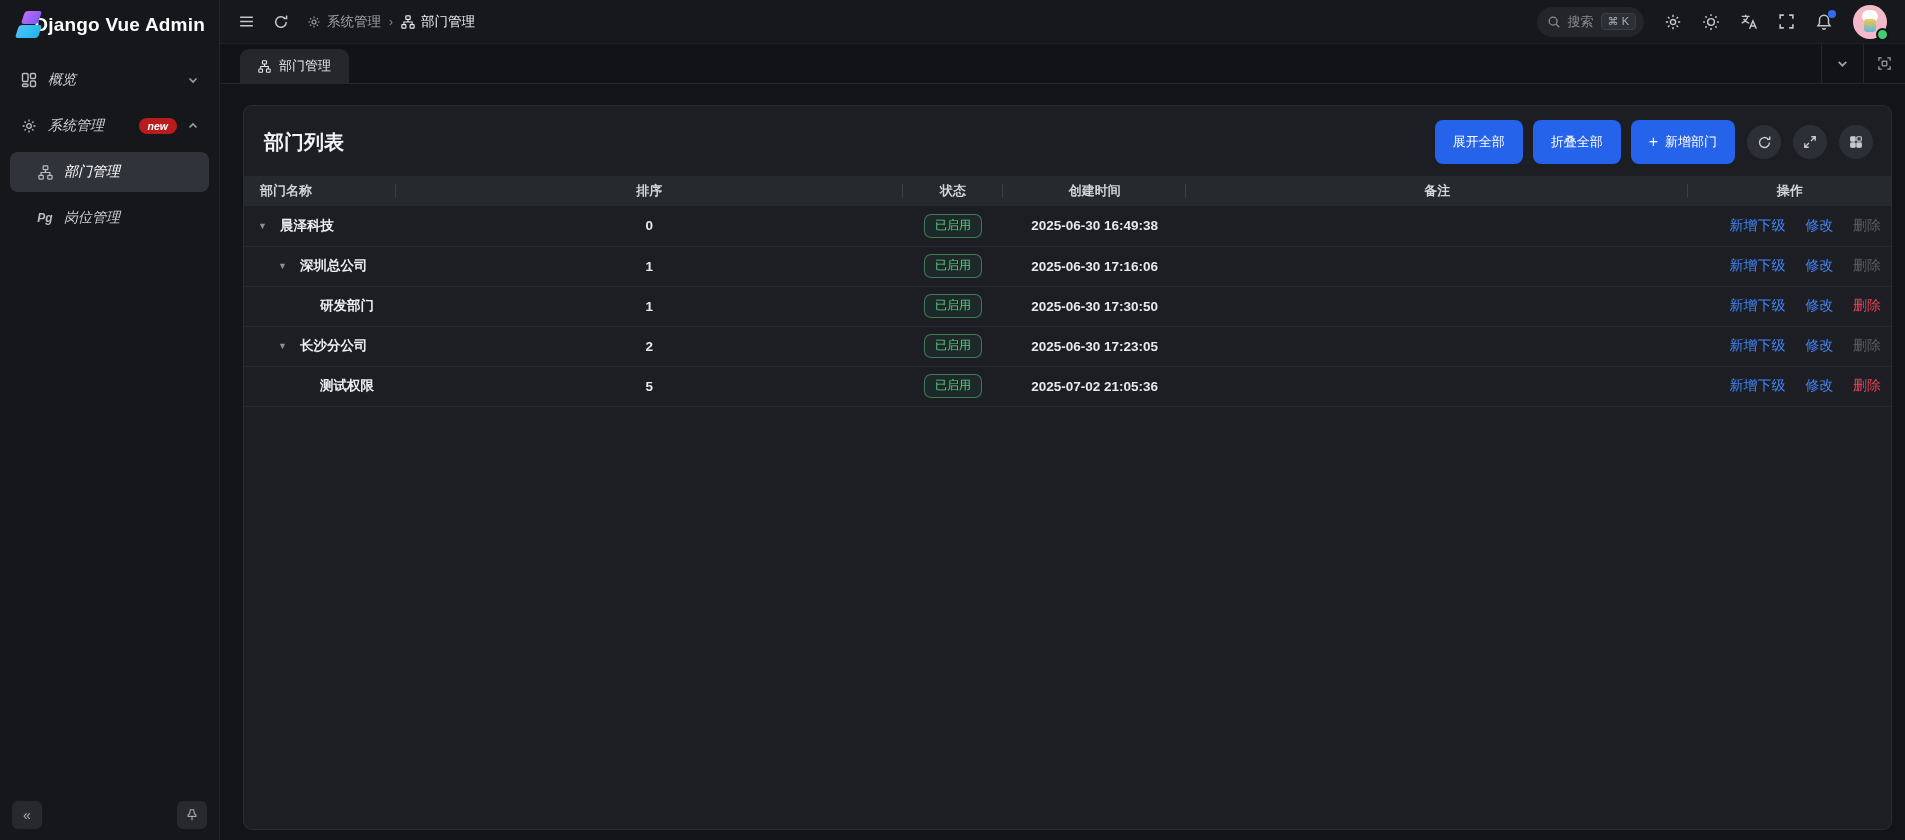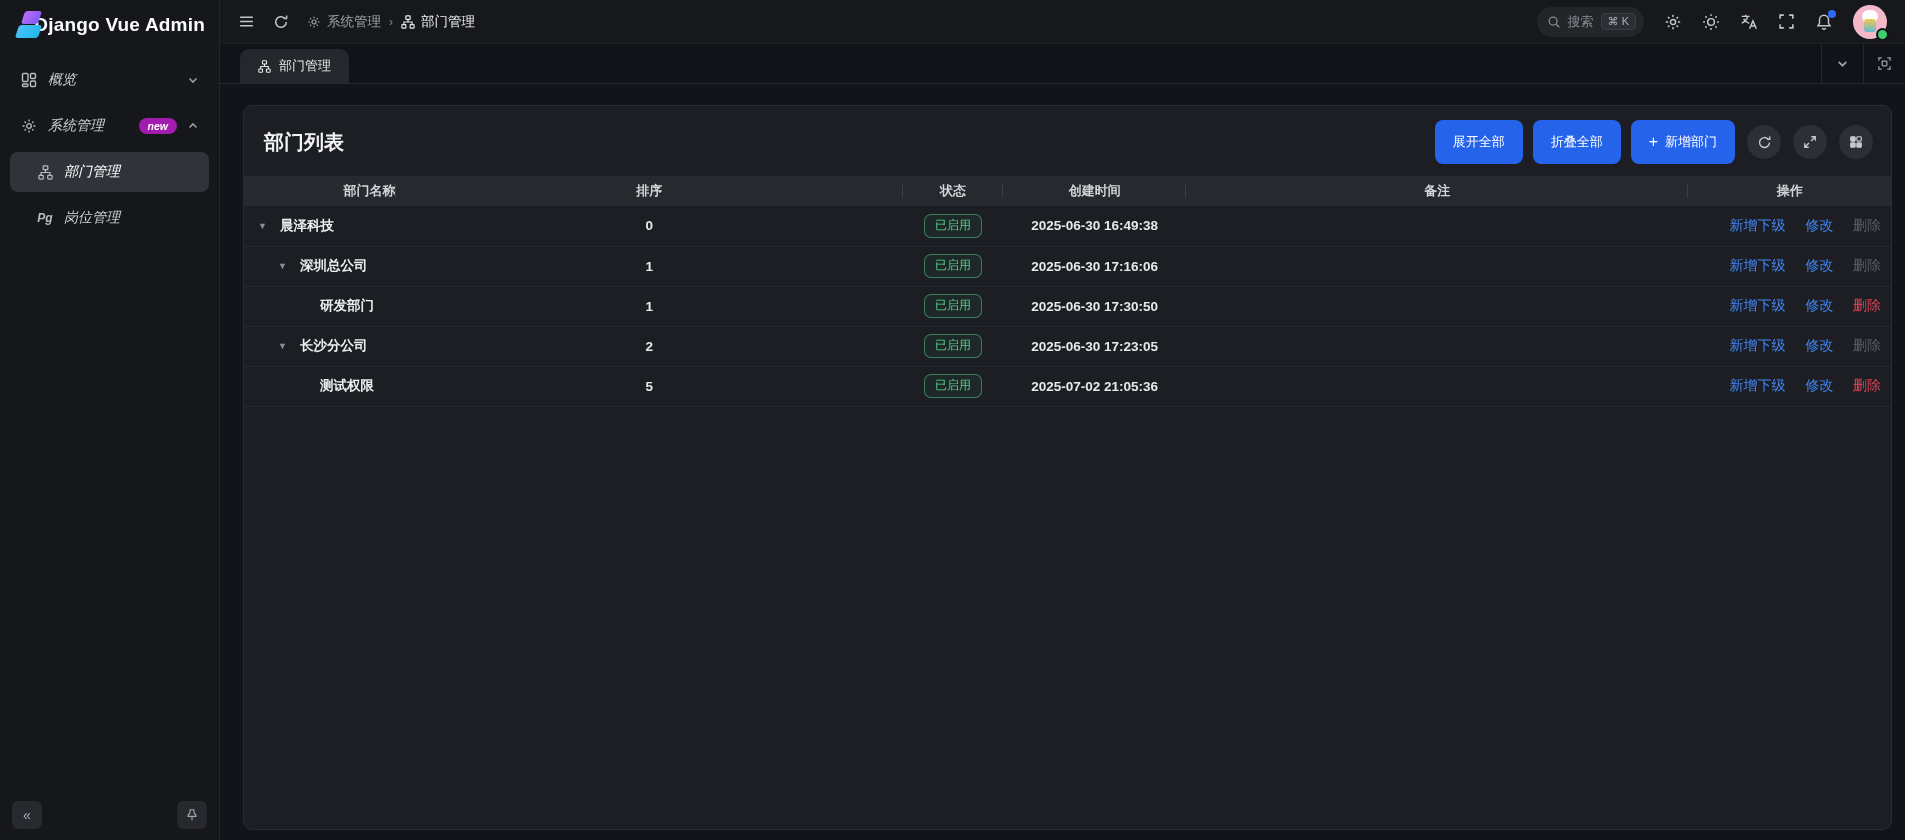--- a/index.html
+++ b/index.html
@@ -37,7 +37,7 @@
   .submenu .mi-icon { margin-left:12px; }
   .menu-item.active { background:#303339; color:#ffffff; }
   .badge-new {
-    background:#a21caf; color:#fff; font-size:10.5px; font-weight:700;
+    background:#b91c1c; color:#fff; font-size:10.5px; font-weight:700;
     padding:3px 9px; border-radius:10px; line-height:1;
   }
   .chev { color:#9a9ea5; }

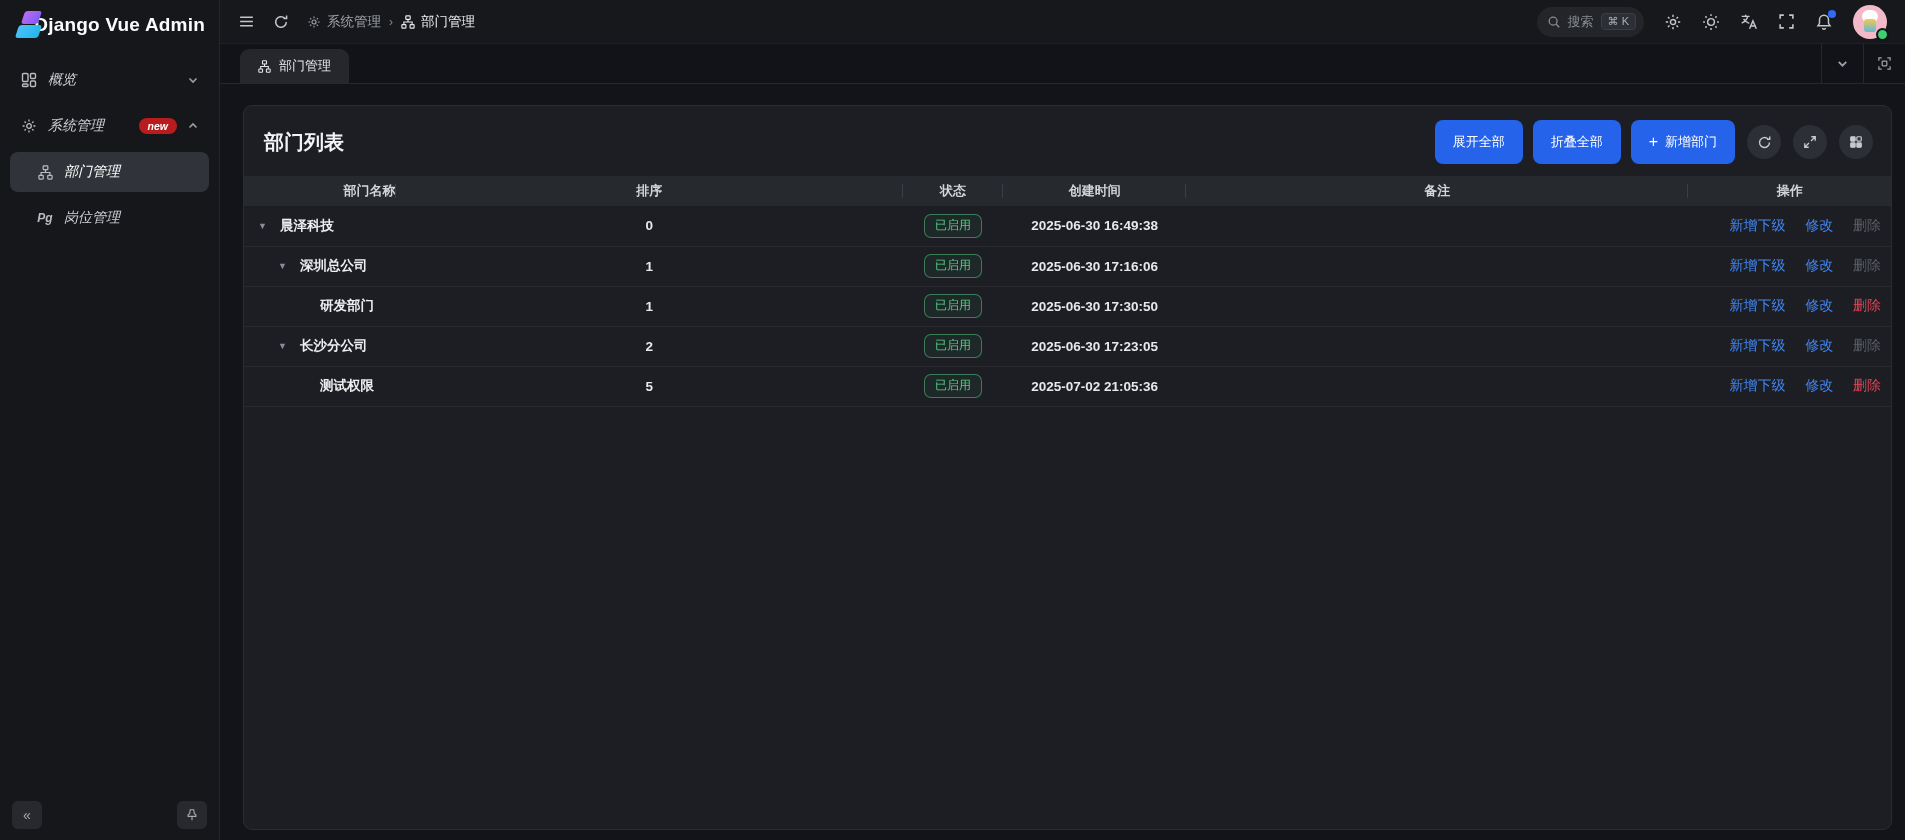--- a/index.html
+++ b/index.html
@@ -128,7 +128,7 @@
     background:#26292e; height:30px; font-size:13px; font-weight:700; color:#d2d5d9;
     text-align:center; position:relative;
   }
-  thead th:first-child { text-align:right; padding-left:16px; }
+  thead th:first-child { text-align:left; padding-left:16px; }
   thead th:not(:last-child)::after {
     content:""; position:absolute; right:0; top:8px; height:14px; width:1px; background:#3b3e44;
   }

